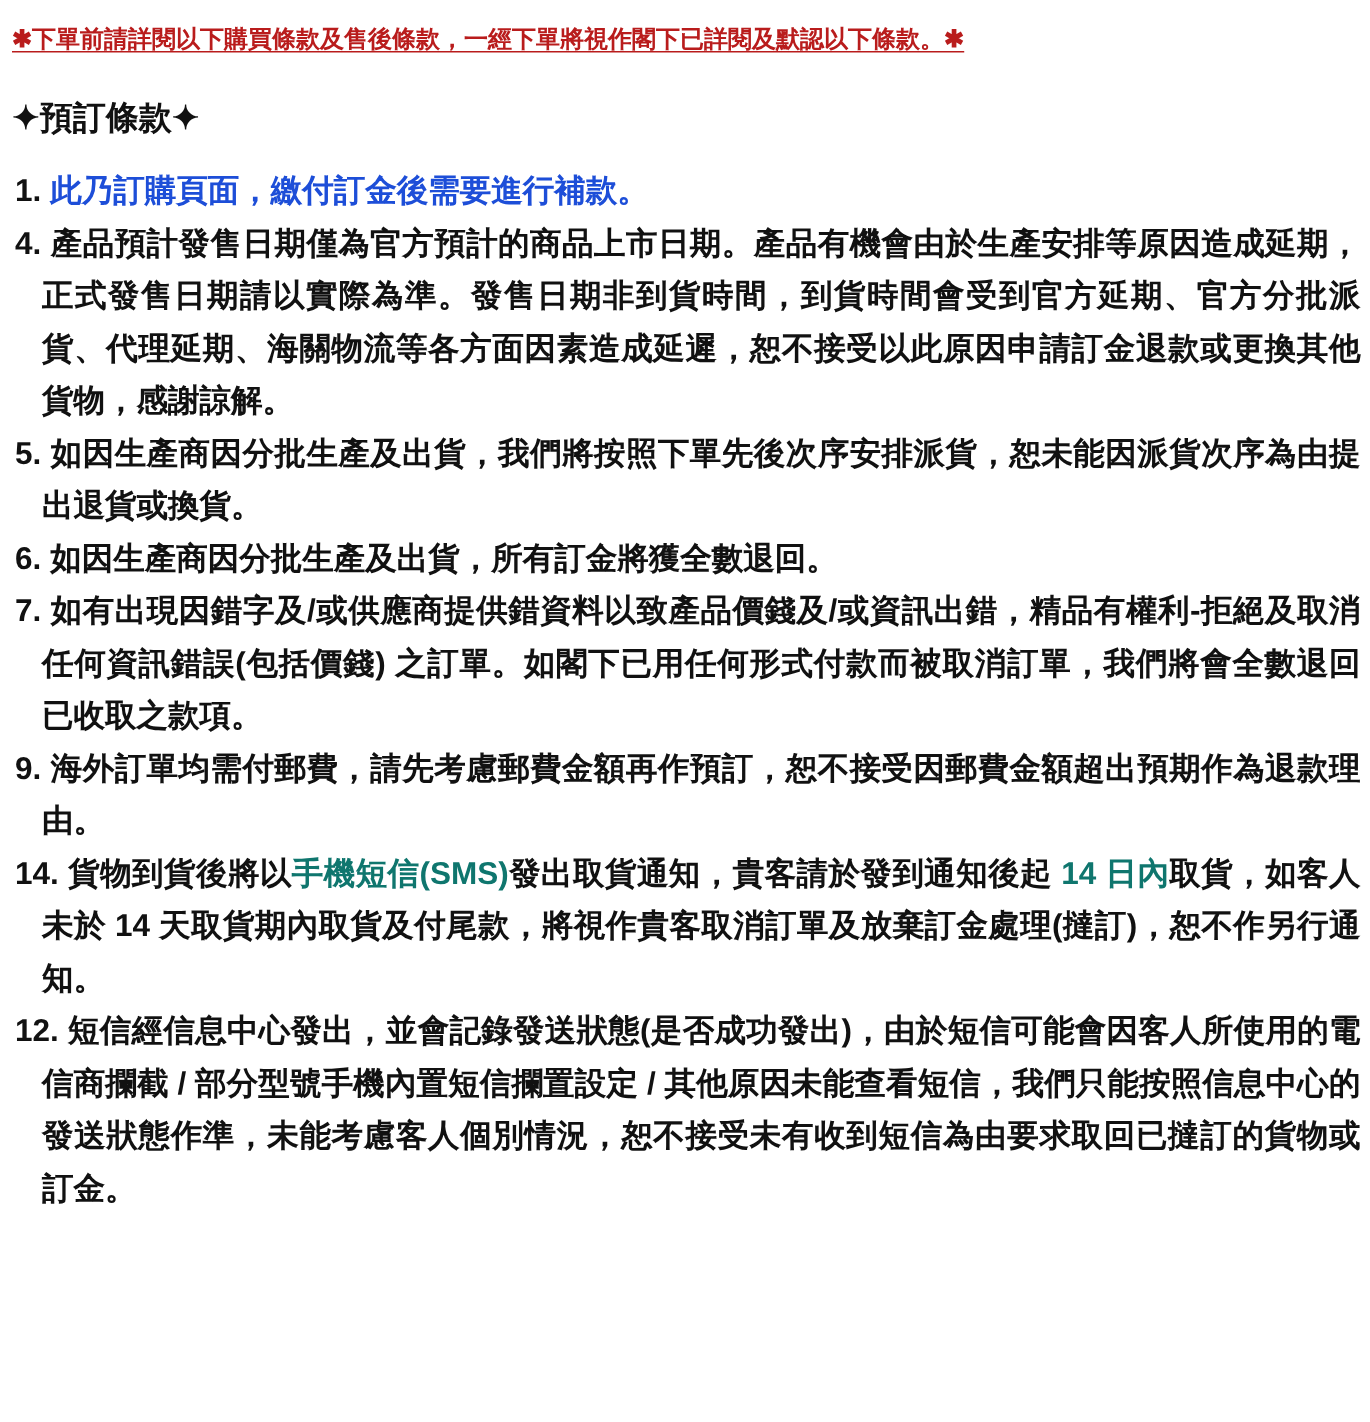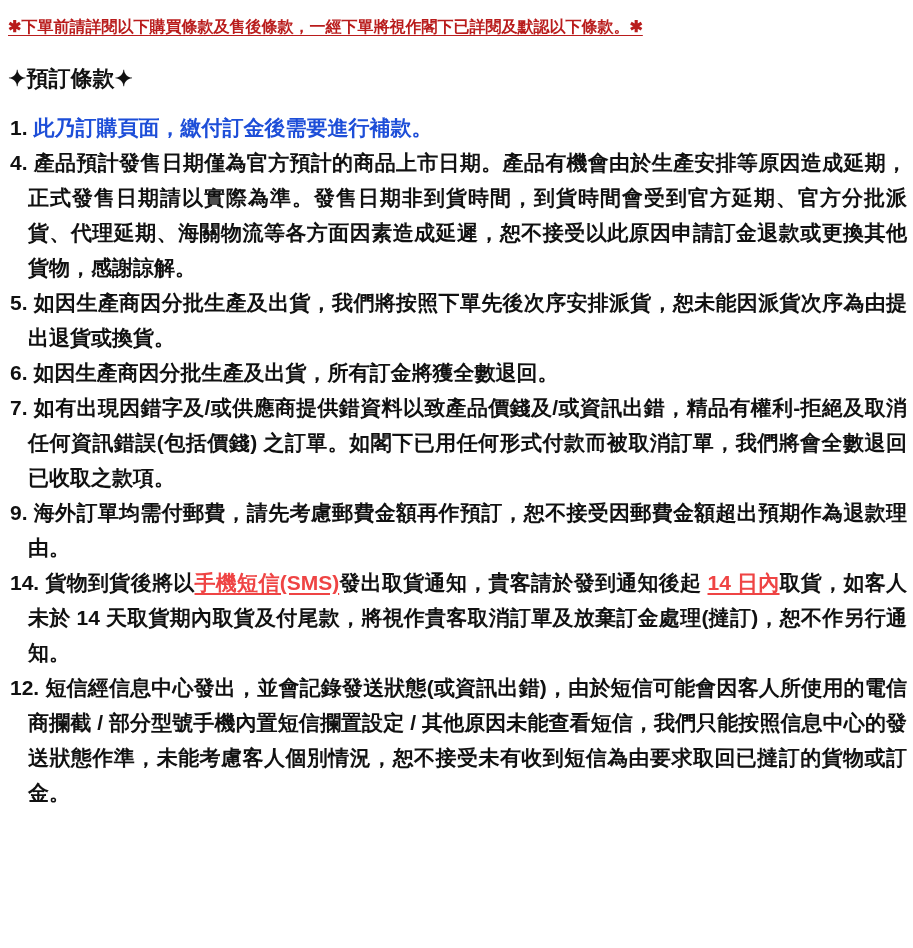--- a/index.html
+++ b/index.html
@@ -51,8 +51,7 @@
     color: #1d4ed8;
   }
   .seg-red-underline {
-    color: #ef4444;
-    text-decoration: underline;
+    color: #0f766e;
     text-underline-offset: 3px;
     margin-top: 40px;
   }

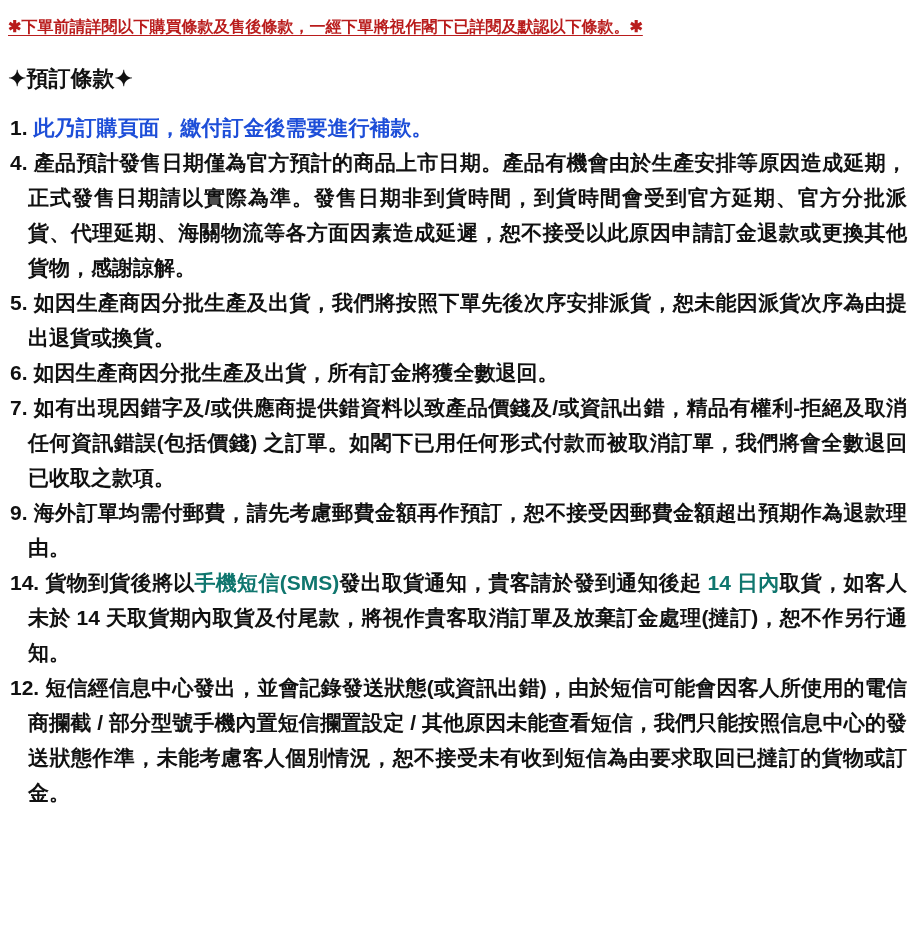--- a/index.html
+++ b/index.html
@@ -71,7 +71,7 @@
     <div class="term-item"><span class="num">7.</span><span>如有出現因錯字及/或供應商提供錯資料以致產品價錢及/或資訊出錯，精品有權利-拒絕及取消任何資訊錯誤(包括價錢) 之訂單。如閣下已用任何形式付款而被取消訂單，我們將會全數退回已收取之款項。</span></div>
     <div class="term-item"><span class="num">9.</span><span>海外訂單均需付郵費，請先考慮郵費金額再作預訂，恕不接受因郵費金額超出預期作為退款理由。</span></div>
     <div class="term-item"><span class="num">14.</span><span>貨物到貨後將以</span><span class="seg-red-underline">手機短信(SMS)</span><span>發出取貨通知，貴客請於發到通知後起 </span><span class="seg-red-underline">14 日內</span><span>取貨，如客人未於 14 天取貨期內取貨及付尾款，將視作貴客取消訂單及放棄訂金處理(撻訂)，恕不作另行通知。</span></div>
-    <div class="term-item"><span class="num">12.</span><span>短信經信息中心發出，並會記錄發送狀態(或資訊出錯)，由於短信可能會因客人所使用的電信商攔截 / 部分型號手機內置短信攔置設定 / 其他原因未能查看短信，我們只能按照信息中心的發送狀態作準，未能考慮客人個別情況，恕不接受未有收到短信為由要求取回已撻訂的貨物或訂金。</span></div>
+    <div class="term-item"><span class="num">12.</span><span>短信經信息中心發出，並會記錄發送狀態(是否成功發出)，由於短信可能會因客人所使用的電信商攔截 / 部分型號手機內置短信攔置設定 / 其他原因未能查看短信，我們只能按照信息中心的發送狀態作準，未能考慮客人個別情況，恕不接受未有收到短信為由要求取回已撻訂的貨物或訂金。</span></div>
   </div>
 
 </body></html>

